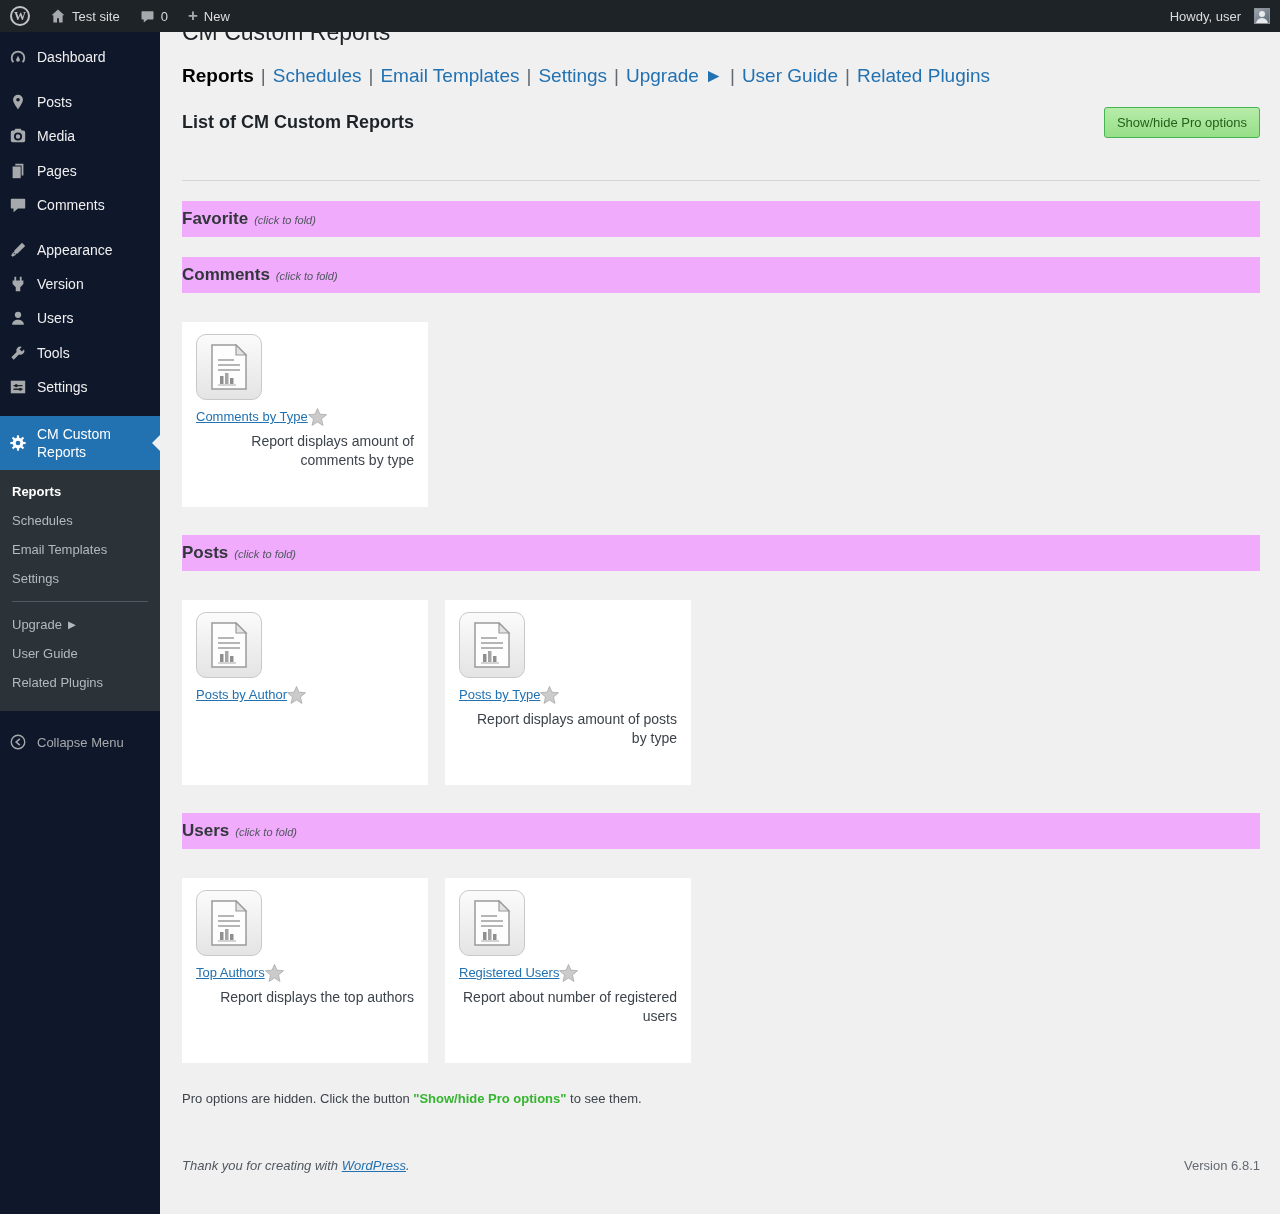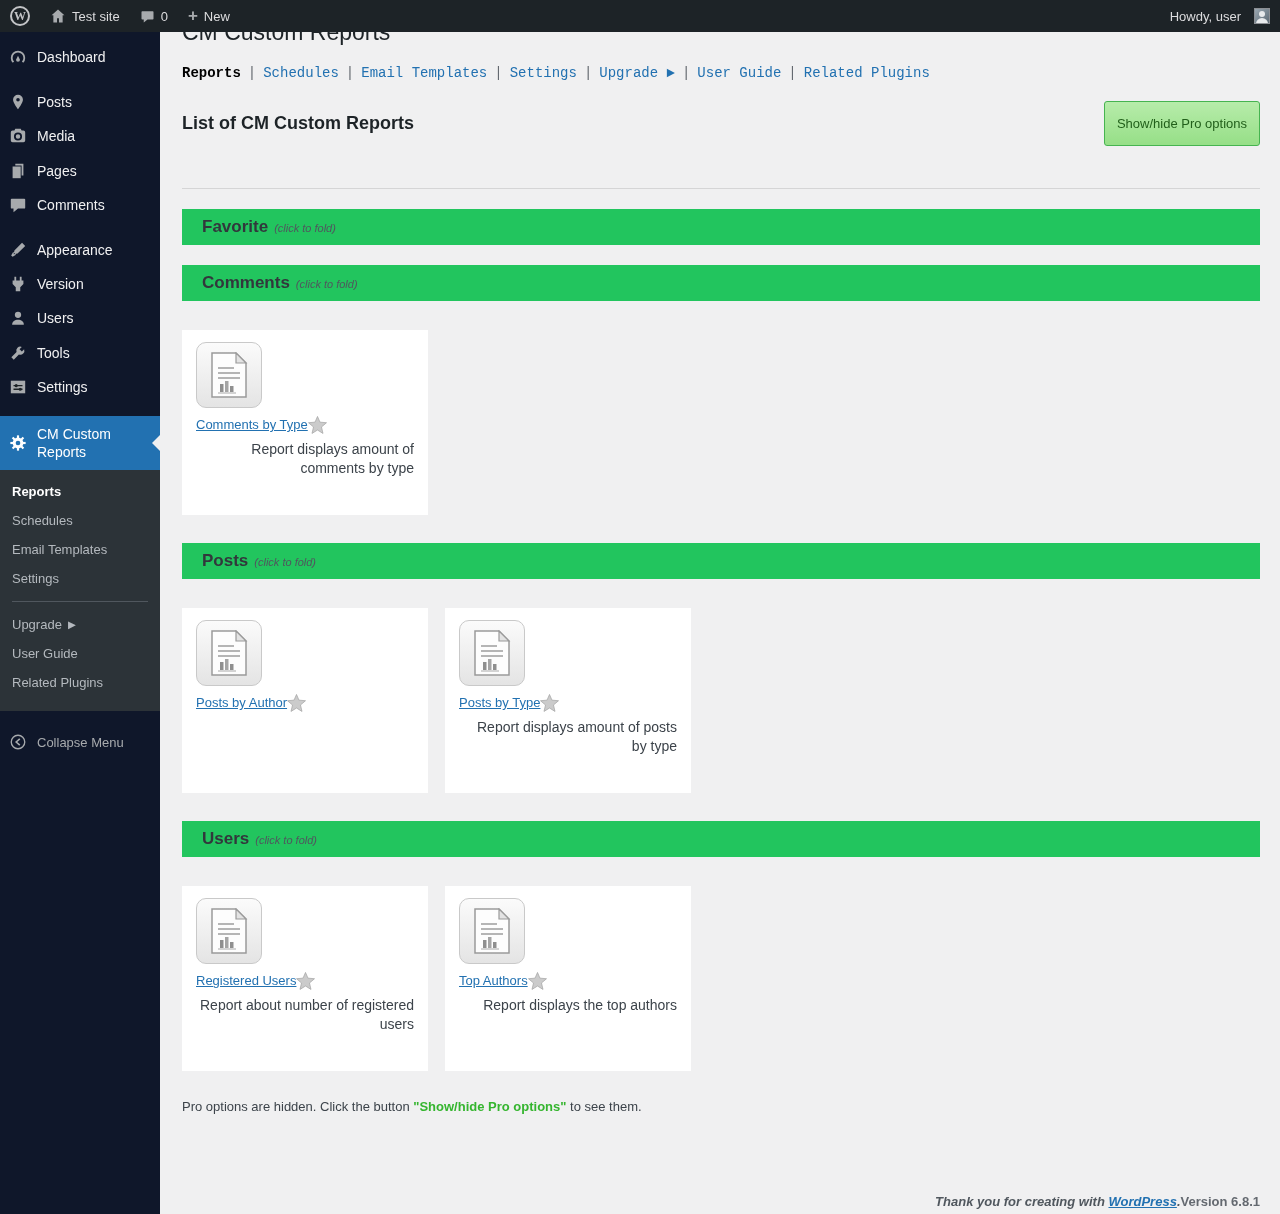--- a/index.html
+++ b/index.html
@@ -85,7 +85,7 @@
   h1.page-title {
     margin:4px 0 0; font-size:23px; font-weight:400; color:#1d2327; line-height:1.3;
   }
-  .subsubsub { margin-top:17px; font-size:14px;font-family:Liberation Mono, monospace; }
+  .subsubsub { margin-top:17px; font-size:19px; }
   .subsubsub a { color:#2271b1; text-decoration:none; cursor:pointer; }
   .subsubsub a.current { color:#000; font-weight:bold; }
   .subsubsub .sep { color:#646970; margin:0 7px; }

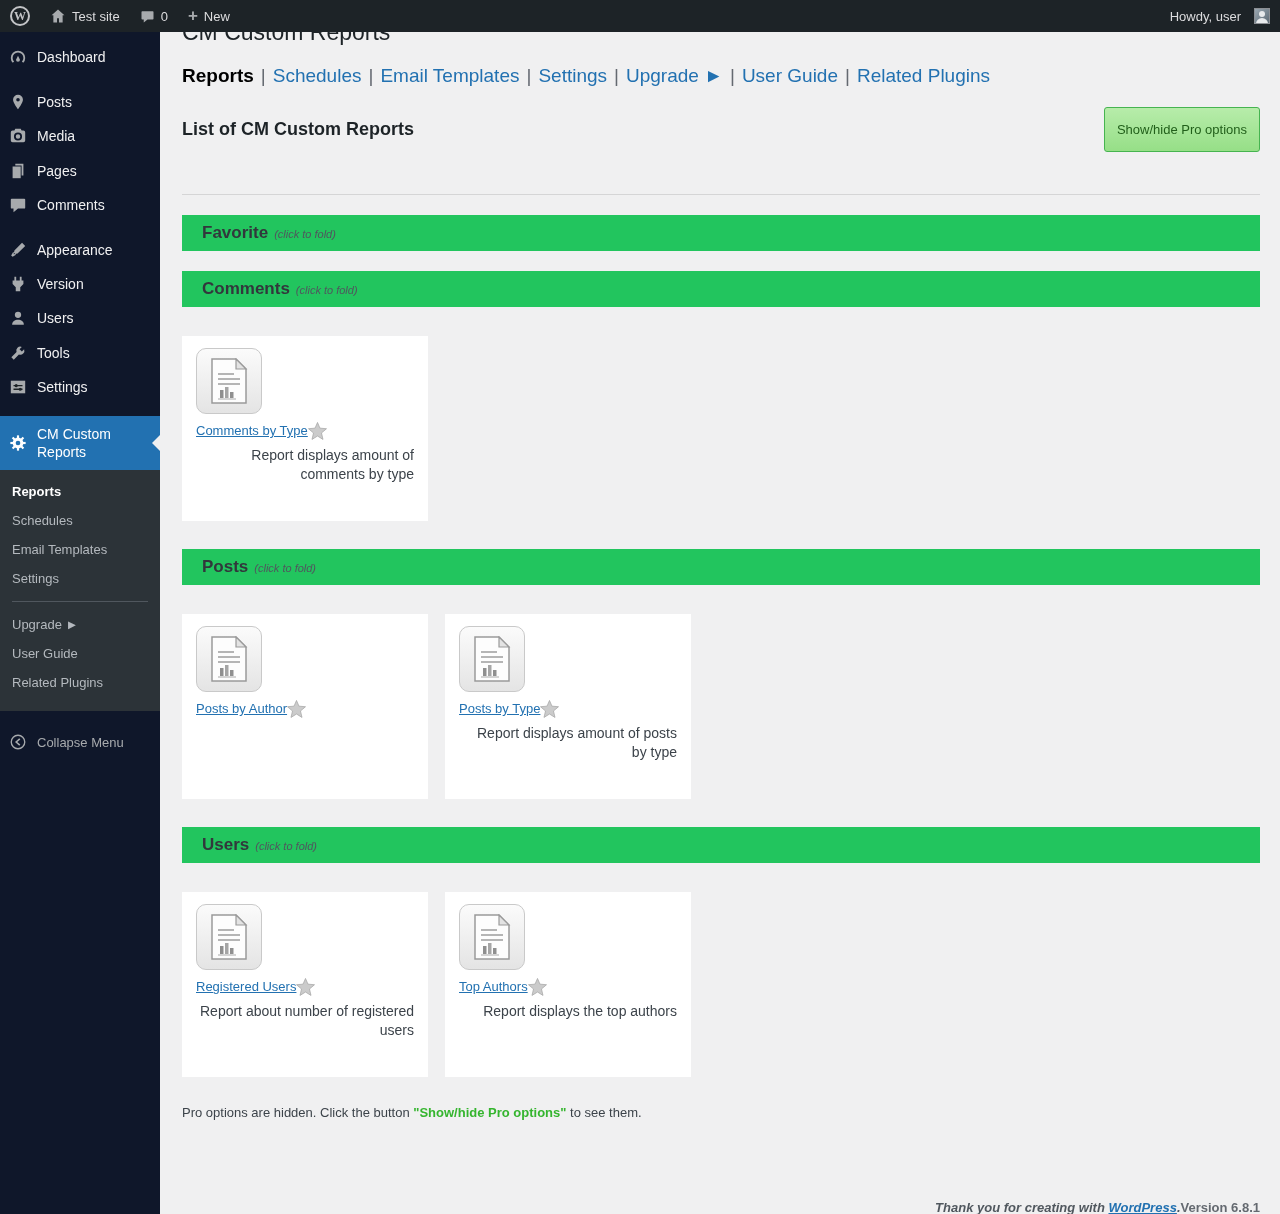--- a/index.html
+++ b/index.html
@@ -98,7 +98,7 @@
     font-family:inherit; font-size:13px; color:#215f1a;
     background:linear-gradient(#b7ecaa,#96df87);
     border:1px solid #46b450; border-radius:3px;
-    padding:14px 12px; cursor:pointer;
+    padding:7px 12px; cursor:pointer;
   }
   hr.rule { border:0; border-top:1px solid #d5d5d6; margin:42px 0 0; }
 

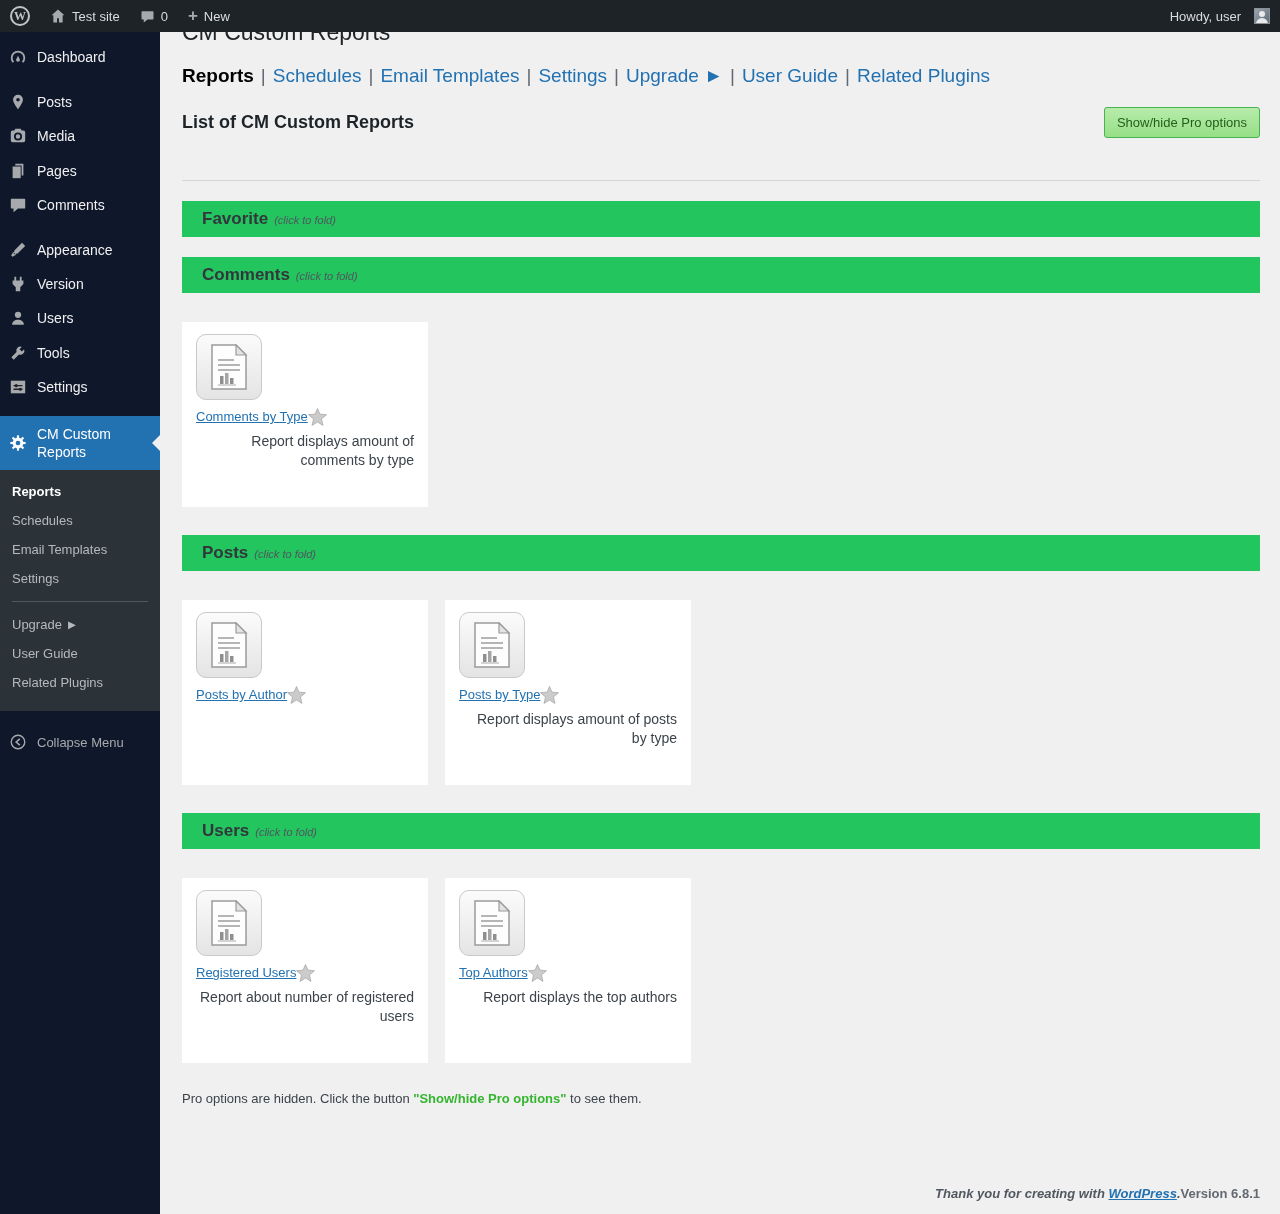--- a/index.html
+++ b/index.html
@@ -103,8 +103,8 @@
   hr.rule { border:0; border-top:1px solid #d5d5d6; margin:42px 0 0; }
 
   .section-bar {
-    margin-top:20px; background:#22c55e; height:36px;
-    display:flex; align-items:center; padding:0 20px; cursor:pointer;
+    margin-top:20px; background:#f0abfc; height:36px;
+    display:flex; align-items:center; padding:0 0; cursor:pointer;
   }
   .sec-title { font-size:17px; font-weight:bold; color:#32373c; }
   .sec-hint { font-size:11px; font-style:italic; color:#50575e; margin-left:6px; margin-top:3px; }

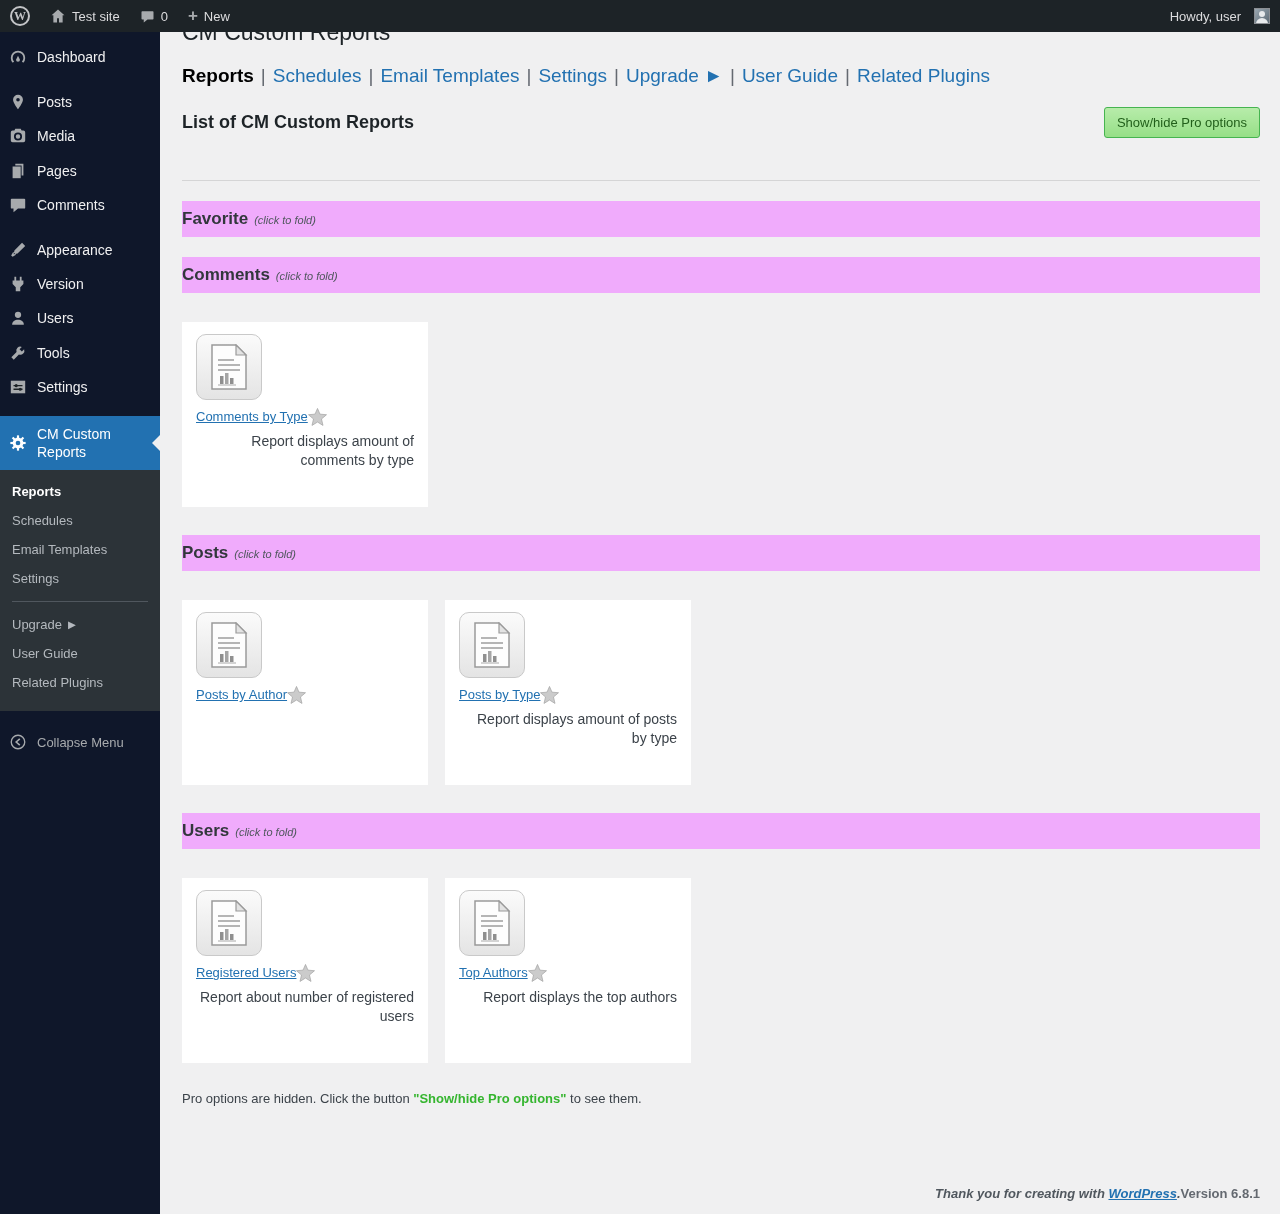--- a/index.html
+++ b/index.html
@@ -421,14 +421,14 @@
             </svg>
         </div>
         <div class="card-title-row">
-          <a>Registered Users</a>
+          <a>Top Authors</a>
           <span class="star">
             <svg width="19" height="18" viewBox="0 0 20 19">
                 <path d="M10 .5l2.6 6 6.9.6-5.3 4.5 1.6 6.8L10 14.8l-5.8 3.6 1.6-6.8L.5 7.1l6.9-.6z" fill="#cbcbcb" stroke="#a6a6a6" stroke-width=".8"></path>
               </svg>
           </span>
         </div>
-        <p class="card-desc">Report about number of registered users</p>
+        <p class="card-desc">Report displays the top authors</p>
       </div>
       <div class="card">
         <div class="report-icon">
@@ -443,14 +443,14 @@
             </svg>
         </div>
         <div class="card-title-row">
-          <a>Top Authors</a>
+          <a>Registered Users</a>
           <span class="star">
             <svg width="19" height="18" viewBox="0 0 20 19">
                 <path d="M10 .5l2.6 6 6.9.6-5.3 4.5 1.6 6.8L10 14.8l-5.8 3.6 1.6-6.8L.5 7.1l6.9-.6z" fill="#cbcbcb" stroke="#a6a6a6" stroke-width=".8"></path>
               </svg>
           </span>
         </div>
-        <p class="card-desc">Report displays the top authors</p>
+        <p class="card-desc">Report about number of registered users</p>
       </div>
     </div>
 

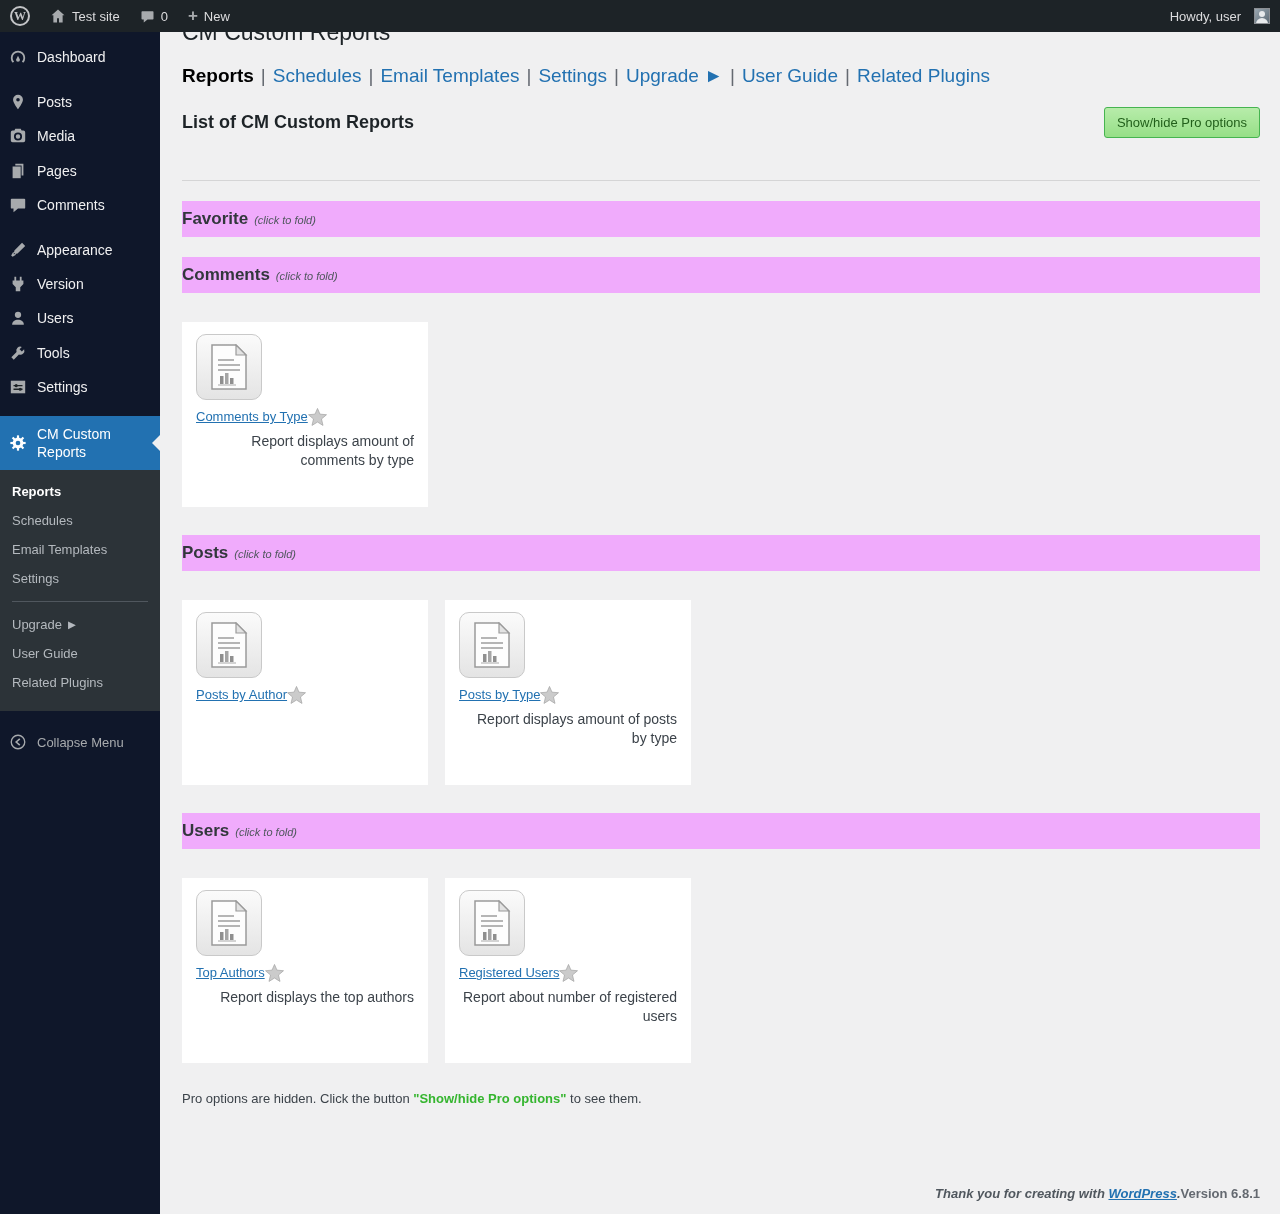--- a/index.html
+++ b/index.html
@@ -132,9 +132,8 @@
   .pro-green { color:#35b52f; font-weight:bold; }
 
   .main-footer {
-    margin-top:80px; display:flex; align-items:center; justify-content:flex-end;
+    margin-top:52px; display:flex; align-items:center; justify-content:space-between;
     padding-bottom:14px;
-    font-weight:bold;
   }
   .thanks { font-style:italic; color:#50575e; font-size:13px; }
   .thanks a { color:#2271b1; text-decoration:underline; cursor:pointer; font-style:italic; }

